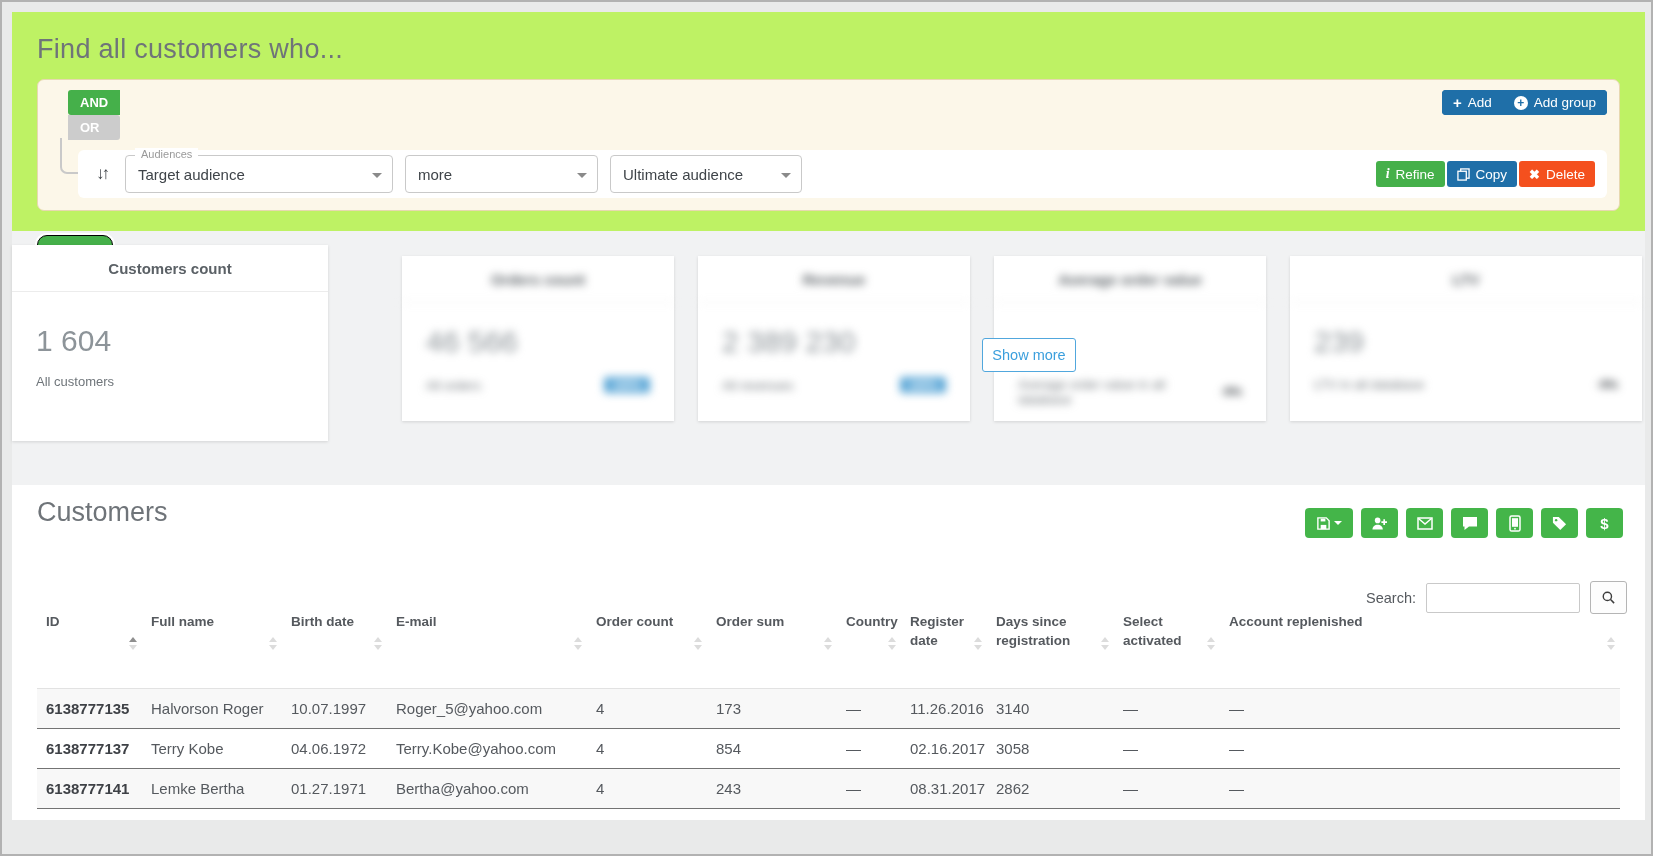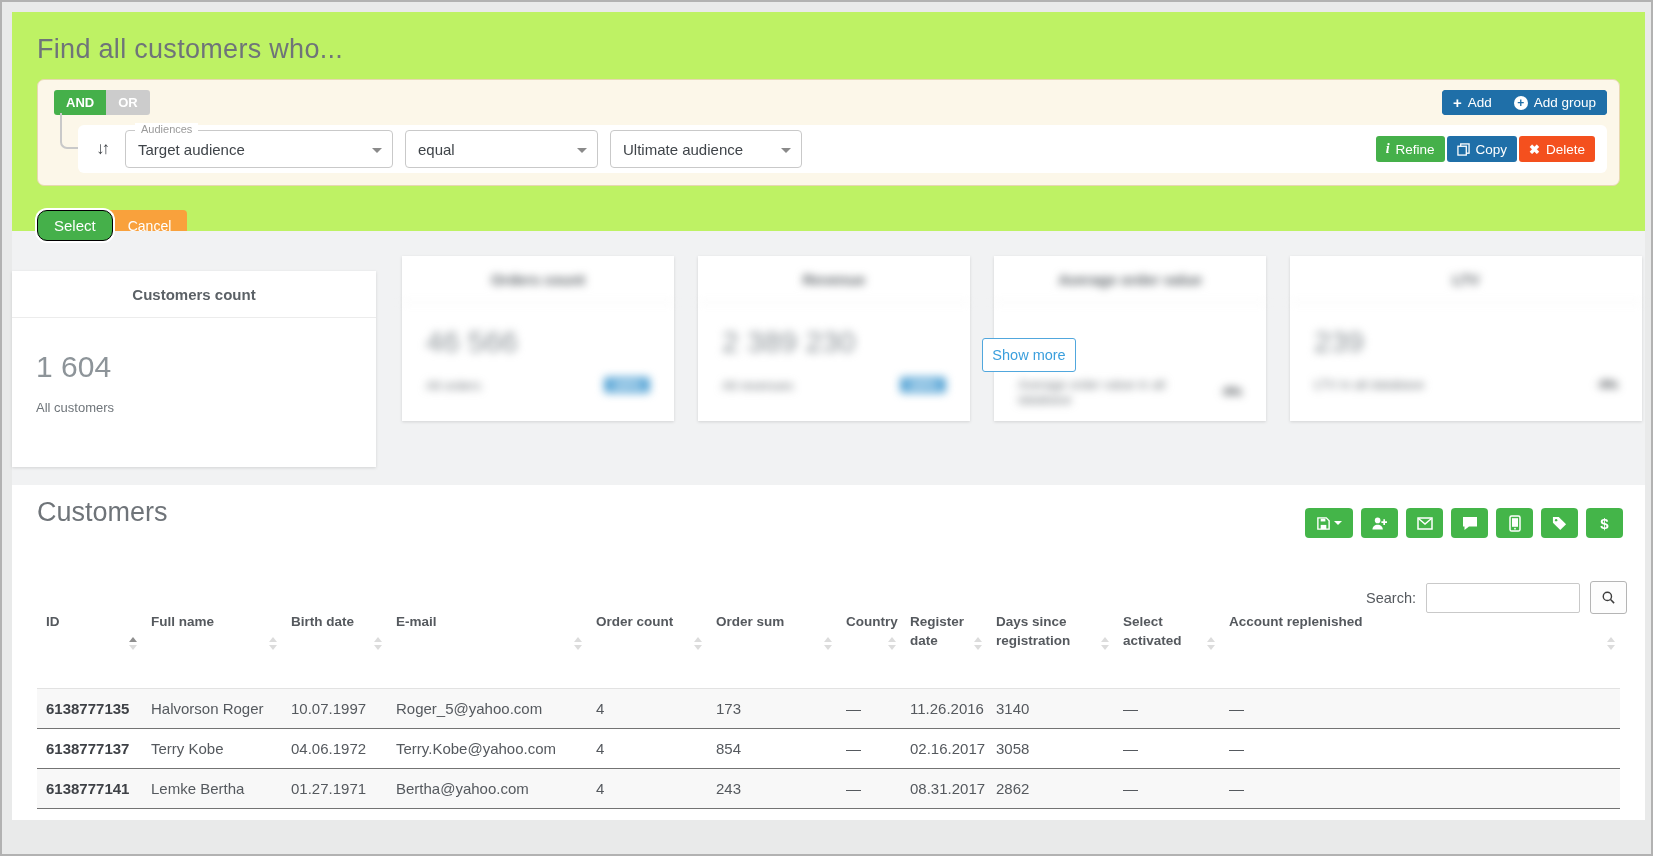--- a/index.html
+++ b/index.html
@@ -23,7 +23,7 @@
     padding:10px 12px 12px;
   }
   .panel-top { display:flex; justify-content:space-between; align-items:flex-start; }
-  .toggle { display:inline-flex; margin-left:4px; }
+  .toggle { display:inline-flex; margin-left:18px;flex-direction:column; }
   .tg { color:#fff; font-weight:700; font-size:13px; padding:5px 12px; cursor:pointer; }
   .tg-and { background:#45b04a; border-radius:3px 0 0 3px; }
   .tg-or  { background:#cccccc; border-radius:0 3px 3px 0; }

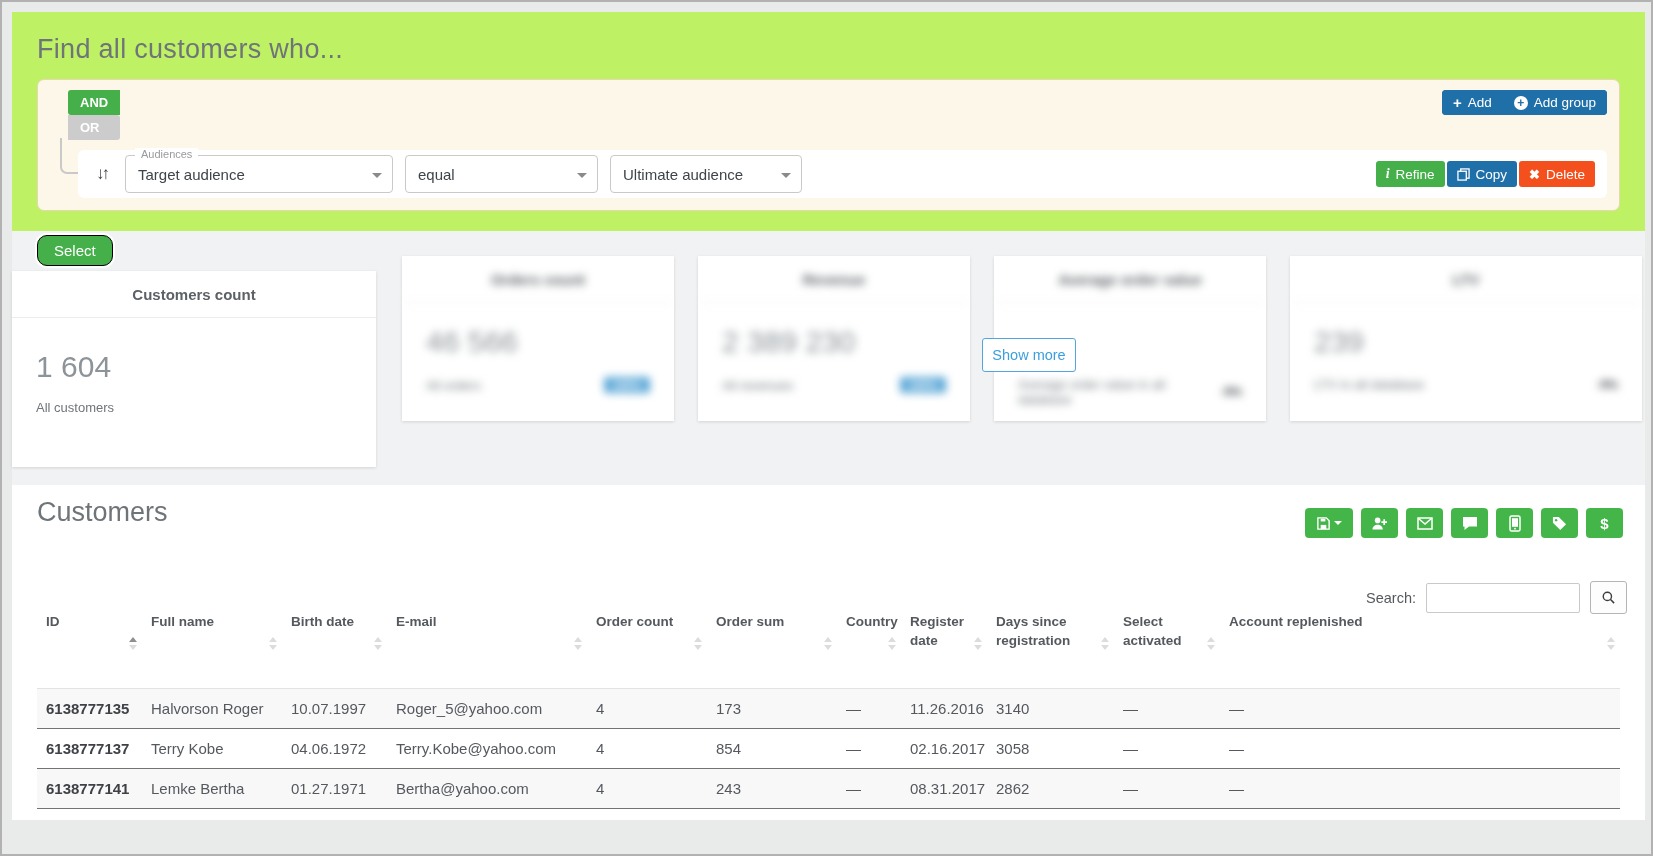--- a/index.html
+++ b/index.html
@@ -150,7 +150,7 @@
             <span>Target audience</span>
           </div>
           <div class="dd dd2">
-            <span>equal</span>
+            <span>more</span>
           </div>
           <div class="dd dd3">
             <span>Ultimate audience</span>

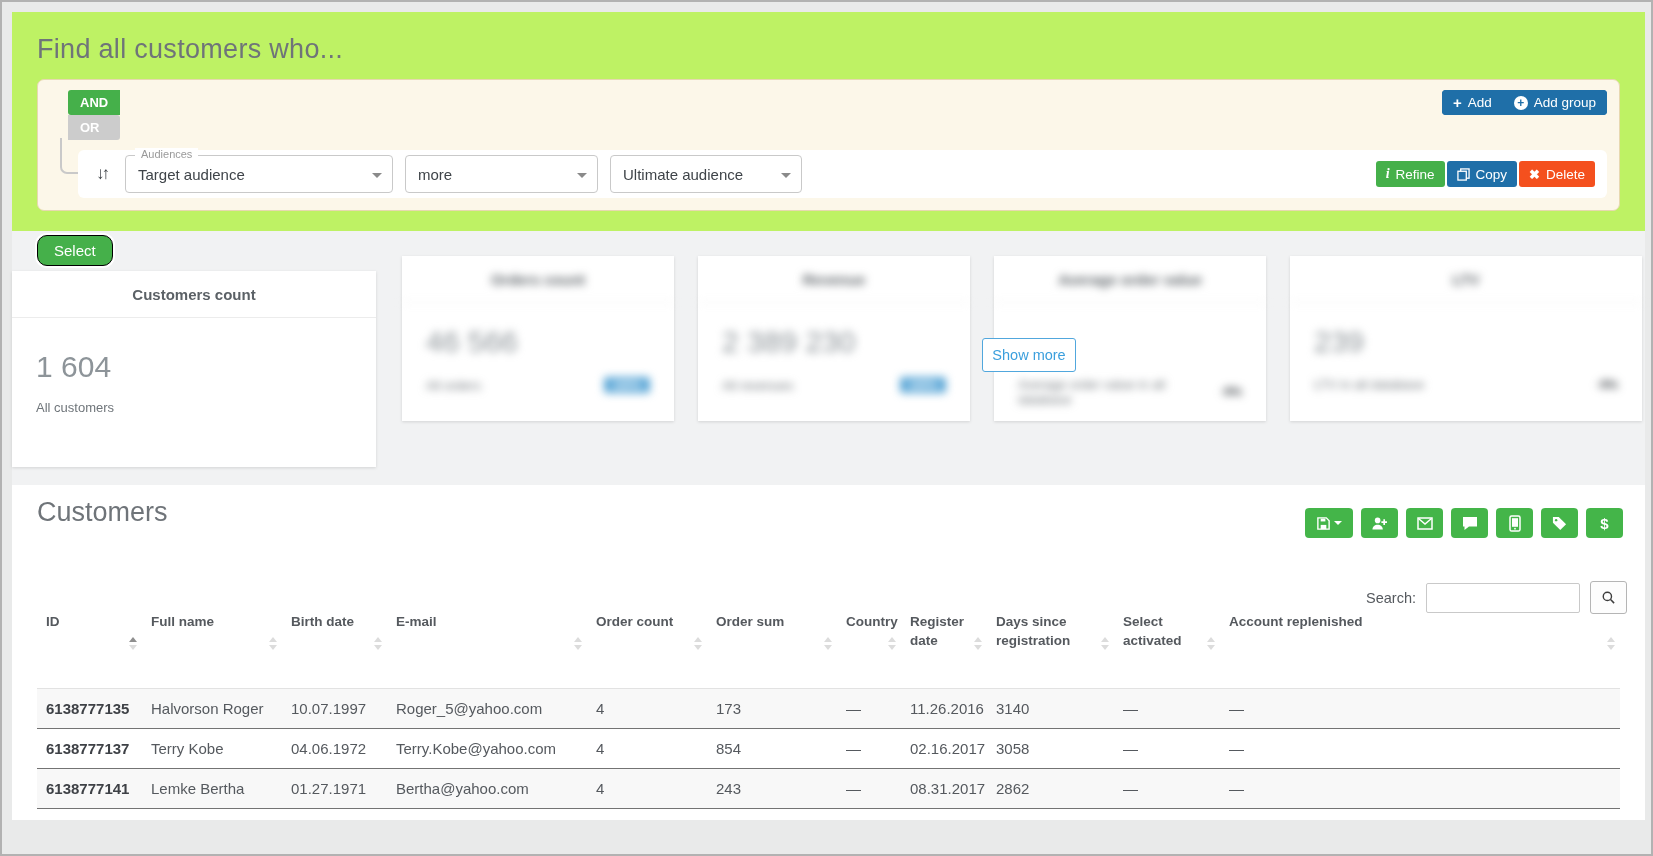--- a/index.html
+++ b/index.html
@@ -73,7 +73,7 @@
                 padding:2px 9px; border-radius:3px; }
   .badge-dark { color:#4a4f54; font-weight:700; font-size:12px; }
   .blurry { filter:blur(4px); }
-  .card1 { left:0; top:40px; width:364px; height:196px; z-index:2; }
+  .card1 { left:0; top:14px; width:316px; height:196px; z-index:2; }
   .card1 .metric { margin-top:32px; }
   .card1 .caption { margin-top:16px; }
   .cardN { top:25px; width:272px; height:165px; }

